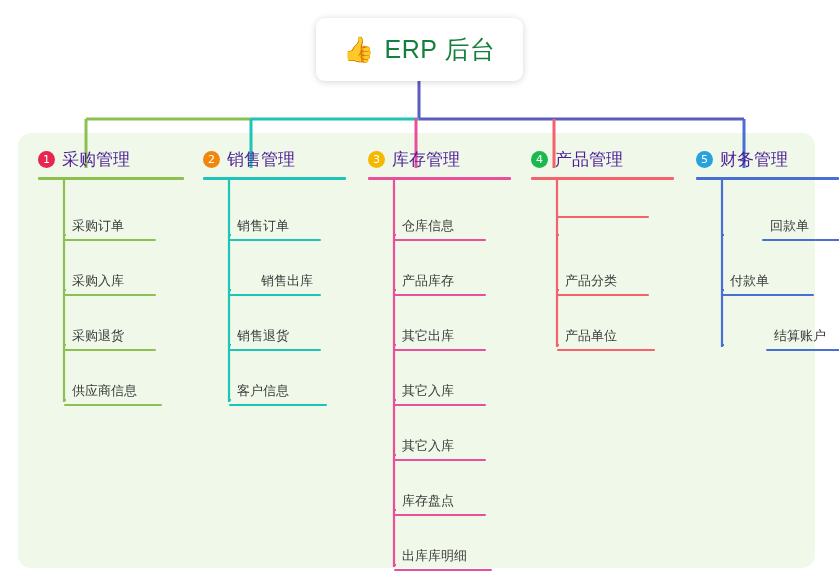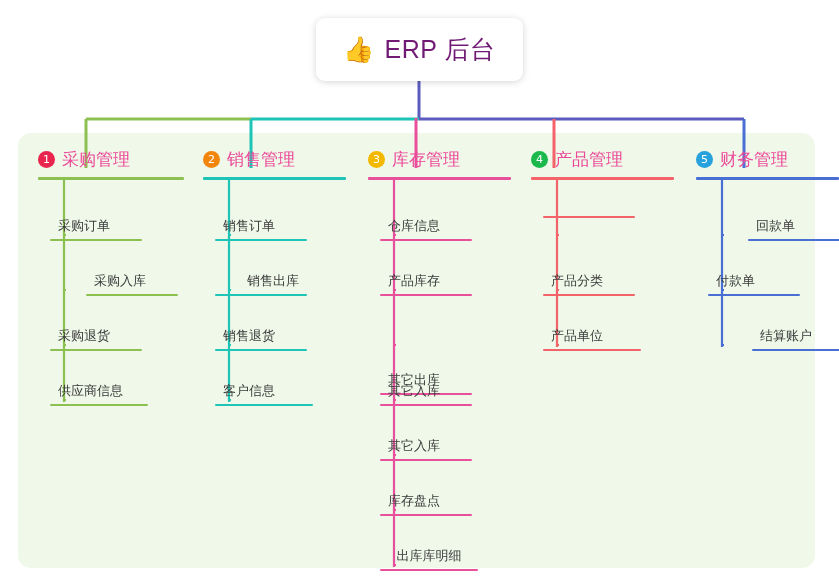--- a/index.html
+++ b/index.html
@@ -21,7 +21,7 @@
   }
   .title-emoji{font-size:25px;line-height:1;}
   .title-text{
-    font-size:25px;color:#701a75;letter-spacing:.5px;white-space:nowrap;
+    font-size:25px;color:#15803d;letter-spacing:.5px;white-space:nowrap;
   }
 
   

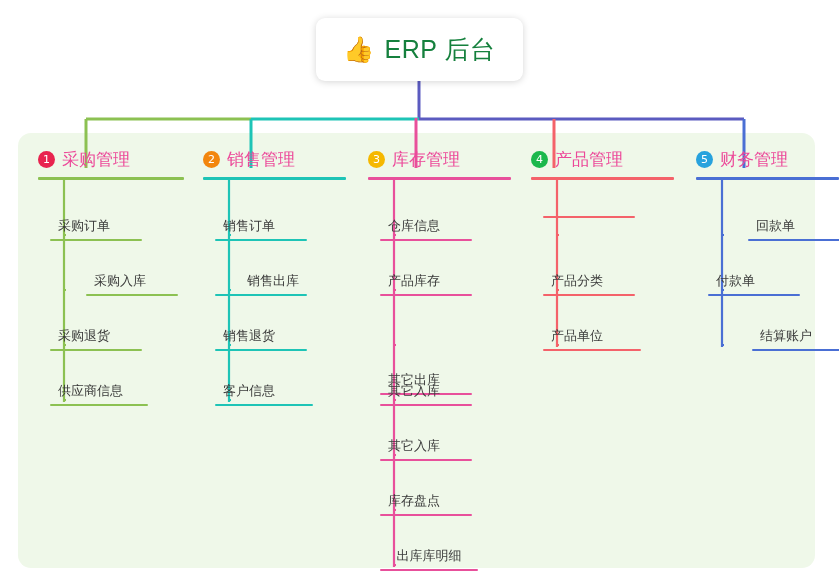--- a/index.html
+++ b/index.html
@@ -42,7 +42,7 @@
     font-family:"DejaVu Sans",sans-serif;
     flex:none;
   }
-  .col-title{font-size:17px;color:#ec4899;white-space:nowrap;}
+  .col-title{font-size:17px;color:#4c1d95;white-space:nowrap;}
   .head-rule{height:3px;margin-top:5px;border-radius:1px;}
 
   .leaves{position:relative;margin-top:0;}

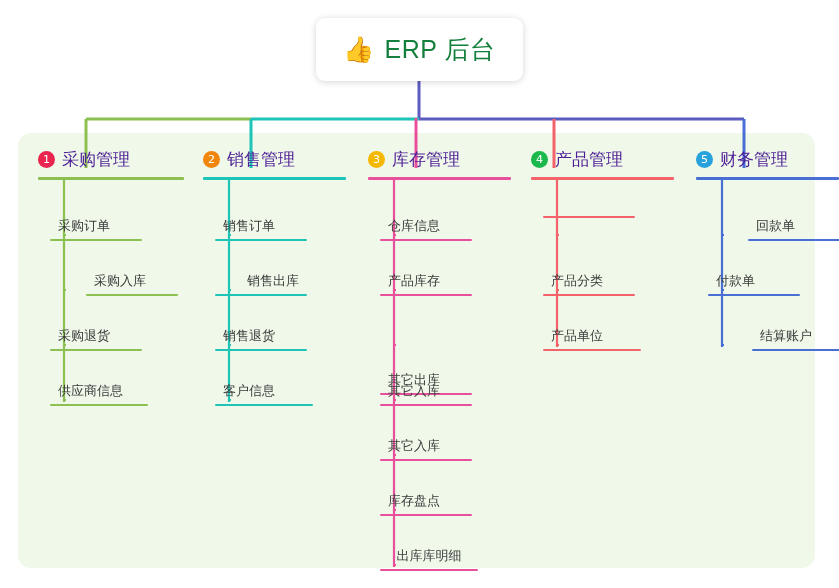--- a/index.html
+++ b/index.html
@@ -46,7 +46,7 @@
   .head-rule{height:3px;margin-top:5px;border-radius:1px;}
 
   .leaves{position:relative;margin-top:0;}
-  .leaf{position:absolute;left:12px;}
+  .leaf{position:absolute;left:26px;}
   .leaf-text{
     font-size:13px;color:#3a3a3a;white-space:nowrap;
     padding:0 8px 4px 8px;display:inline-block;

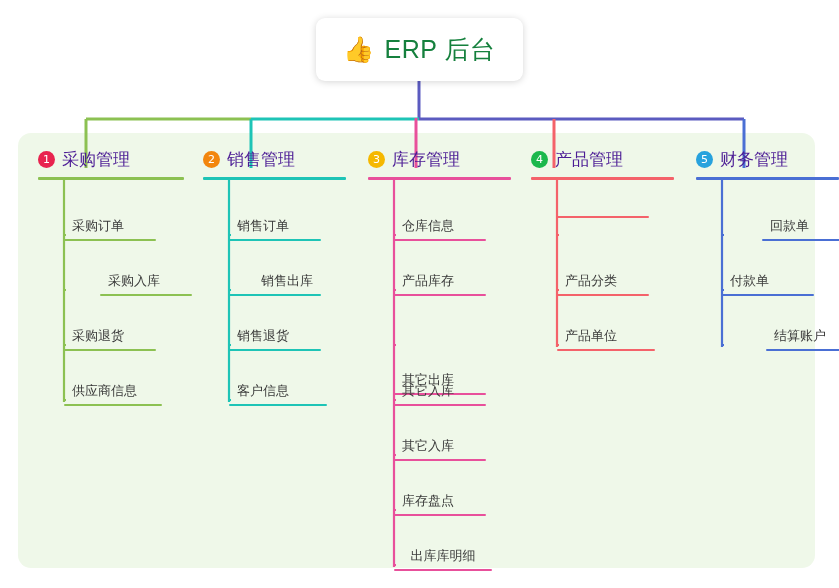--- a/index.html
+++ b/index.html
@@ -113,7 +113,7 @@
         <div class="head-rule" style="width: 146px; background: rgb(140, 193, 82);"></div>
         <div class="leaves">
           <div class="leaf" style="top: 36px;"><div class="leaf-text">采购订单</div><div class="leaf-rule" style="background: rgb(140, 193, 82); width: 92px;"></div></div>
-          <div class="leaf" style="top: 91px; padding-left: 36px;"><div class="leaf-text">采购入库</div><div class="leaf-rule" style="background: rgb(140, 193, 82); width: 92px;"></div></div>
+          <div class="leaf" style="top: 91px;"><div class="leaf-text">采购入库</div><div class="leaf-rule" style="background: rgb(140, 193, 82); width: 92px;"></div></div>
           <div class="leaf" style="top: 146px;"><div class="leaf-text">采购退货</div><div class="leaf-rule" style="background: rgb(140, 193, 82); width: 92px;"></div></div>
           <div class="leaf" style="top: 201px;"><div class="leaf-text">供应商信息</div><div class="leaf-rule" style="background: rgb(140, 193, 82); width: 98px;"></div></div>
         </div>

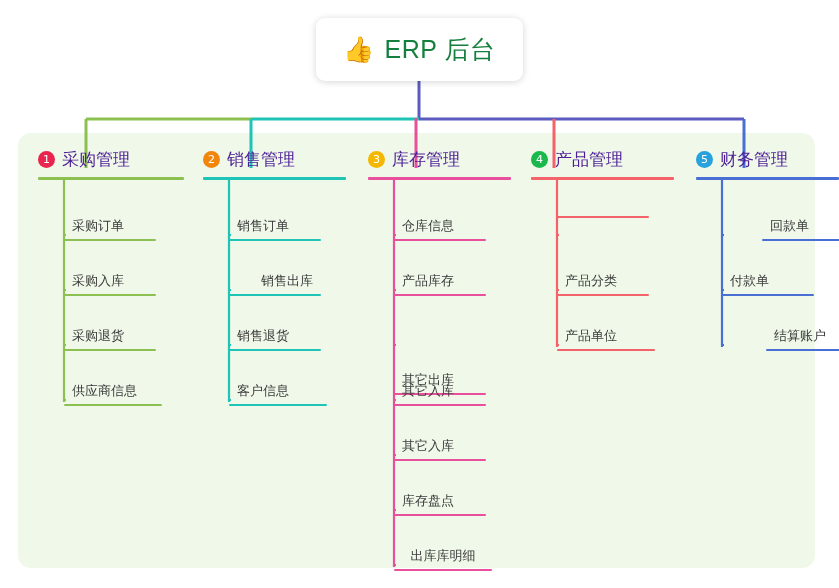--- a/index.html
+++ b/index.html
@@ -140,7 +140,7 @@
         <div class="leaves">
           <div class="leaf" style="top: 36px;"><div class="leaf-text">仓库信息</div><div class="leaf-rule" style="background: rgb(232, 80, 155); width: 92px;"></div></div>
           <div class="leaf" style="top: 91px;"><div class="leaf-text">产品库存</div><div class="leaf-rule" style="background: rgb(232, 80, 155); width: 92px;"></div></div>
-          <div class="leaf" style="top: 146px; margin-top: 44px;"><div class="leaf-text">其它出库</div><div class="leaf-rule" style="background: rgb(232, 80, 155); width: 92px;"></div></div>
+          <div class="leaf" style="top: 146px;"><div class="leaf-text">其它出库</div><div class="leaf-rule" style="background: rgb(232, 80, 155); width: 92px;"></div></div>
           <div class="leaf" style="top: 201px;"><div class="leaf-text">其它入库</div><div class="leaf-rule" style="background: rgb(232, 80, 155); width: 92px;"></div></div>
           <div class="leaf" style="top: 256px;"><div class="leaf-text">其它入库</div><div class="leaf-rule" style="background: rgb(232, 80, 155); width: 92px;"></div></div>
           <div class="leaf" style="top: 311px;"><div class="leaf-text">库存盘点</div><div class="leaf-rule" style="background: rgb(232, 80, 155); width: 92px;"></div></div>

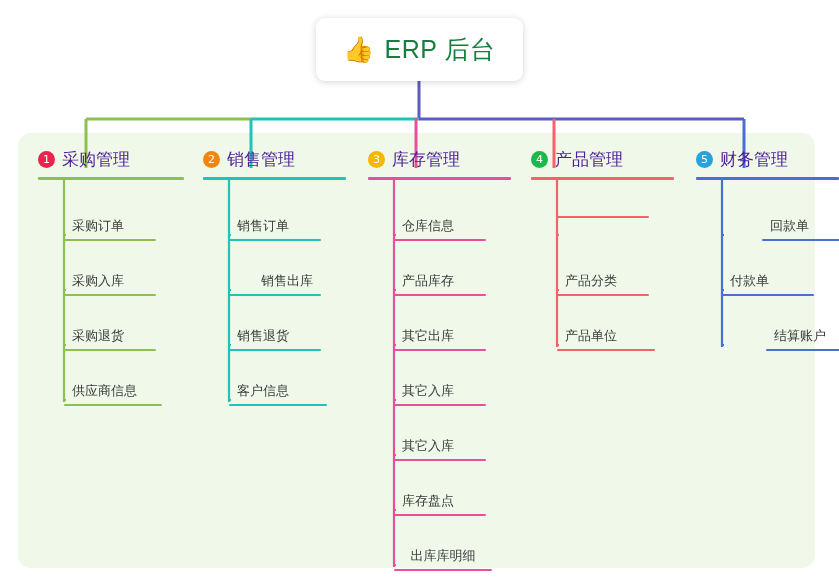--- a/index.html
+++ b/index.html
@@ -144,7 +144,7 @@
           <div class="leaf" style="top: 201px;"><div class="leaf-text">其它入库</div><div class="leaf-rule" style="background: rgb(232, 80, 155); width: 92px;"></div></div>
           <div class="leaf" style="top: 256px;"><div class="leaf-text">其它入库</div><div class="leaf-rule" style="background: rgb(232, 80, 155); width: 92px;"></div></div>
           <div class="leaf" style="top: 311px;"><div class="leaf-text">库存盘点</div><div class="leaf-rule" style="background: rgb(232, 80, 155); width: 92px;"></div></div>
-          <div class="leaf" style="top: 366px; text-align: center;"><div class="leaf-text">出库库明细</div><div class="leaf-rule" style="background: rgb(232, 80, 155); width: 98px;"></div></div>
+          <div class="leaf" style="top: 366px;"><div class="leaf-text">出库库明细</div><div class="leaf-rule" style="background: rgb(232, 80, 155); width: 98px;"></div></div>
         </div>
       </div>
       <div class="col" style="left: 531px;">

